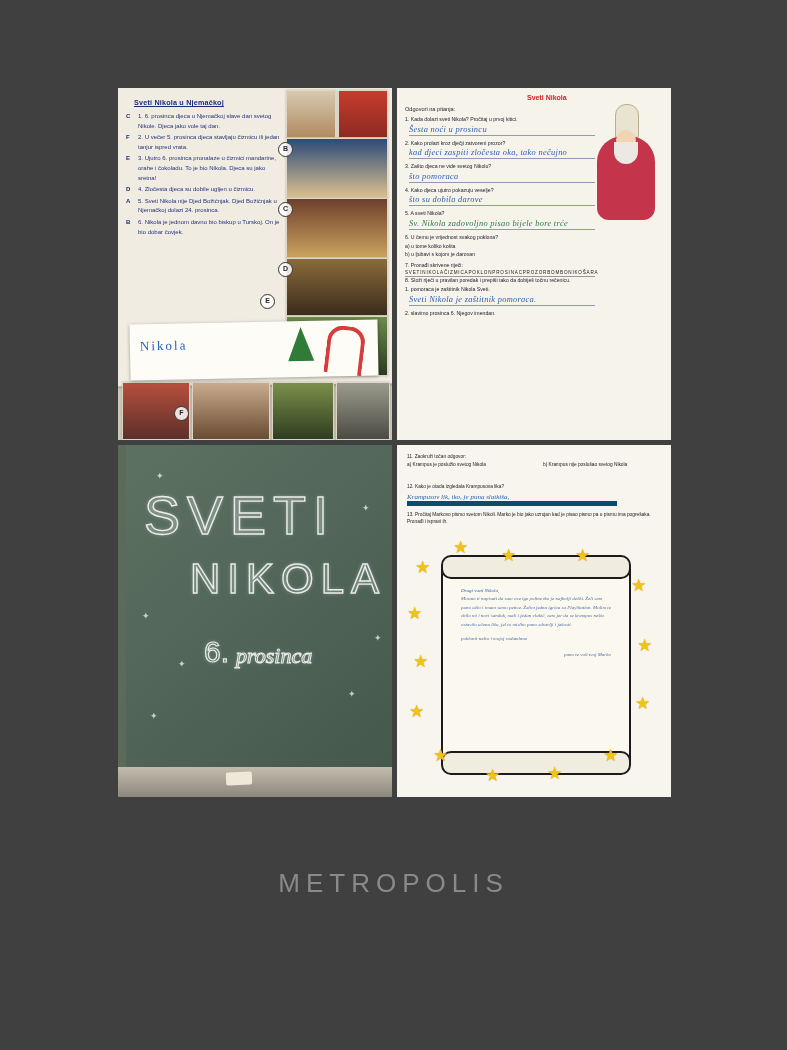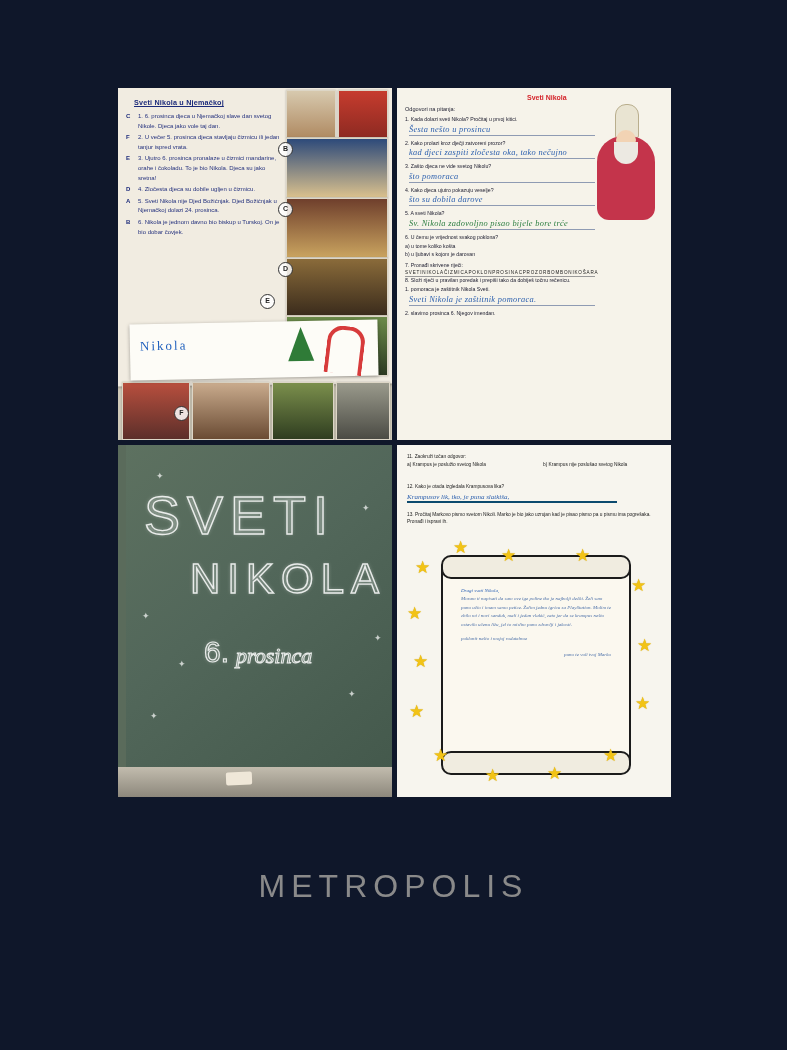--- a/index.html
+++ b/index.html
@@ -17,7 +17,7 @@
     position: relative;
     width: 787px;
     height: 1050px;
-    background: #0f172a;
+    background: #404040;
   }
   .collage {
     position: absolute;

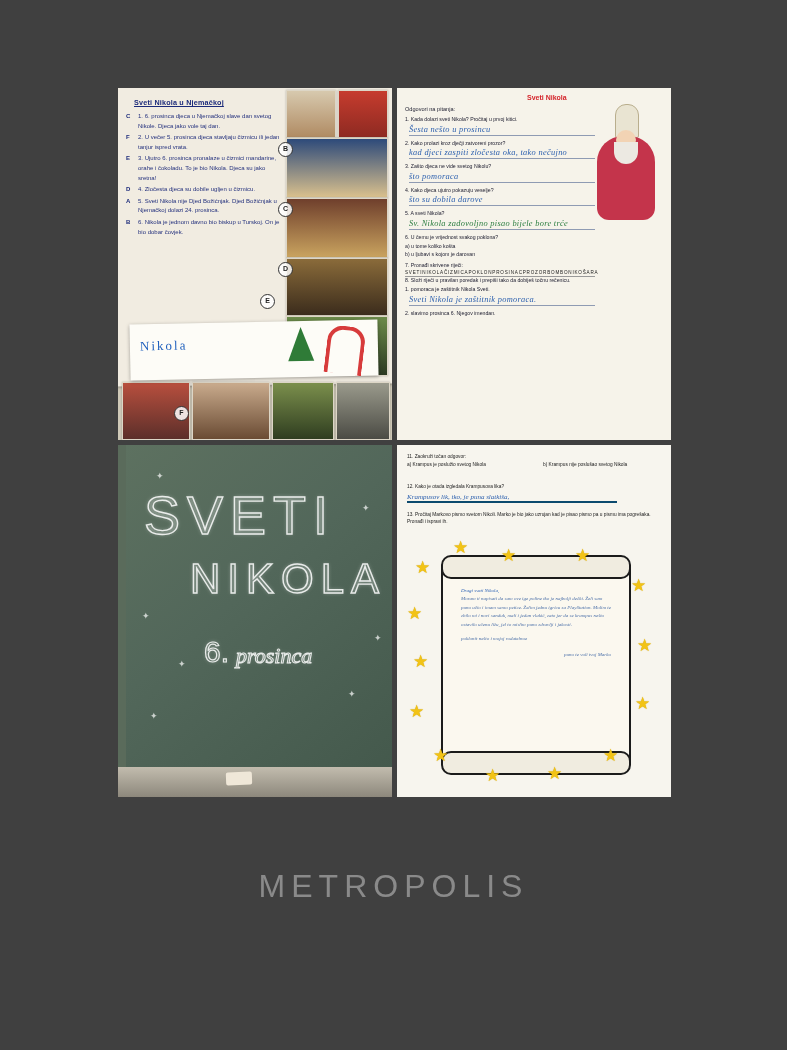--- a/index.html
+++ b/index.html
@@ -452,7 +452,7 @@
 
       <div class="qs">
         <div class="q">1. Kada dolazi sveti Nikola? Pročitaj u prvoj kitici.</div>
-        <div class="ans">Šesta nešto u prosincu</div>
+        <div class="ans">Šesta noći u prosincu</div>
 
         <div class="q">2. Kako prolazi kroz dječji zatvoreni prozor?</div>
         <div class="ans">kad djeci zaspiti zločesta oka, tako nečujno</div>

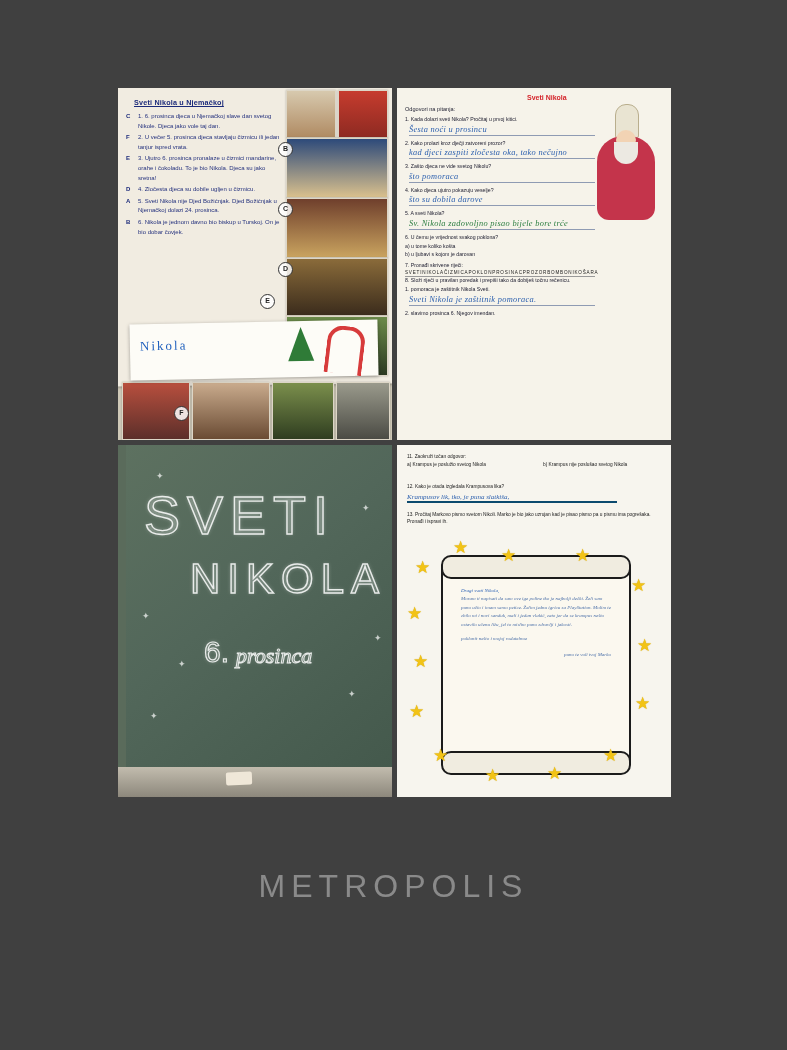--- a/index.html
+++ b/index.html
@@ -311,7 +311,7 @@
     font-style: italic;
     color: #2b5fae;
     font-size: 7px;
-    border-bottom: 2px solid #0c4a6e;
+    border-bottom: 5px solid #0c4a6e;
   }
   .p4 .scroll {
     position: absolute;

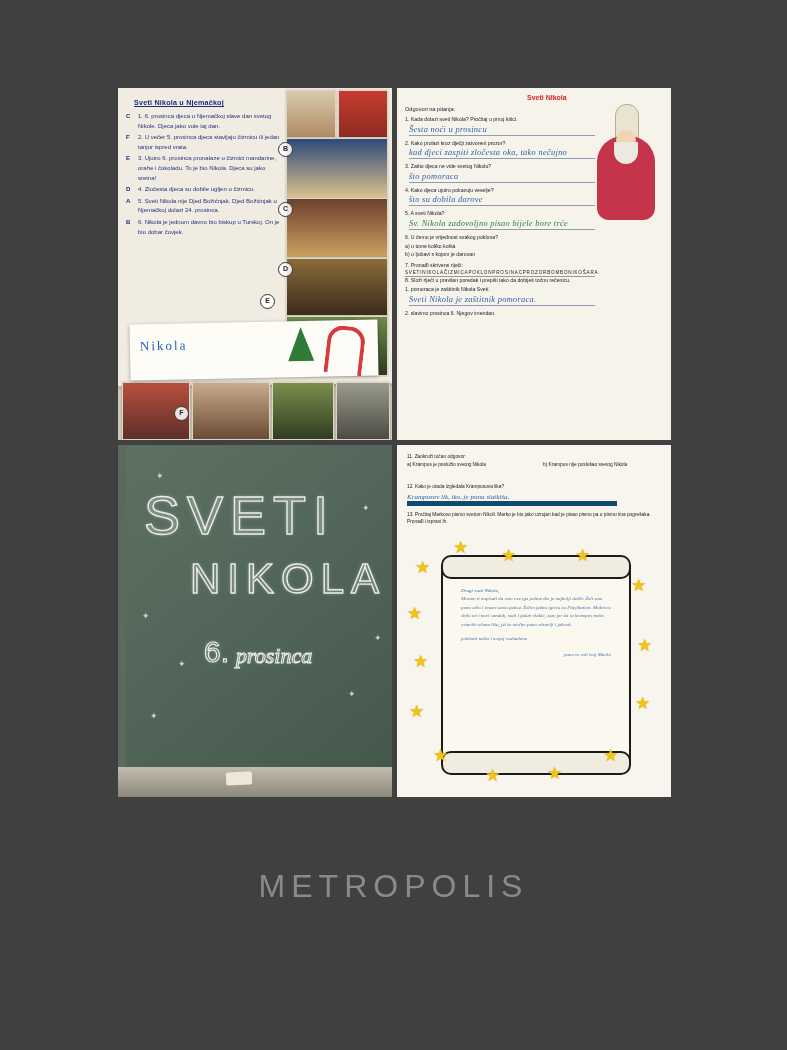--- a/index.html
+++ b/index.html
@@ -357,7 +357,7 @@
     text-align: center;
   }
   .brand {
-    font-size: 32px;
+    font-size: 26px;
     letter-spacing: 6px;
     color: #8a8a8a;
     font-weight: 400;

